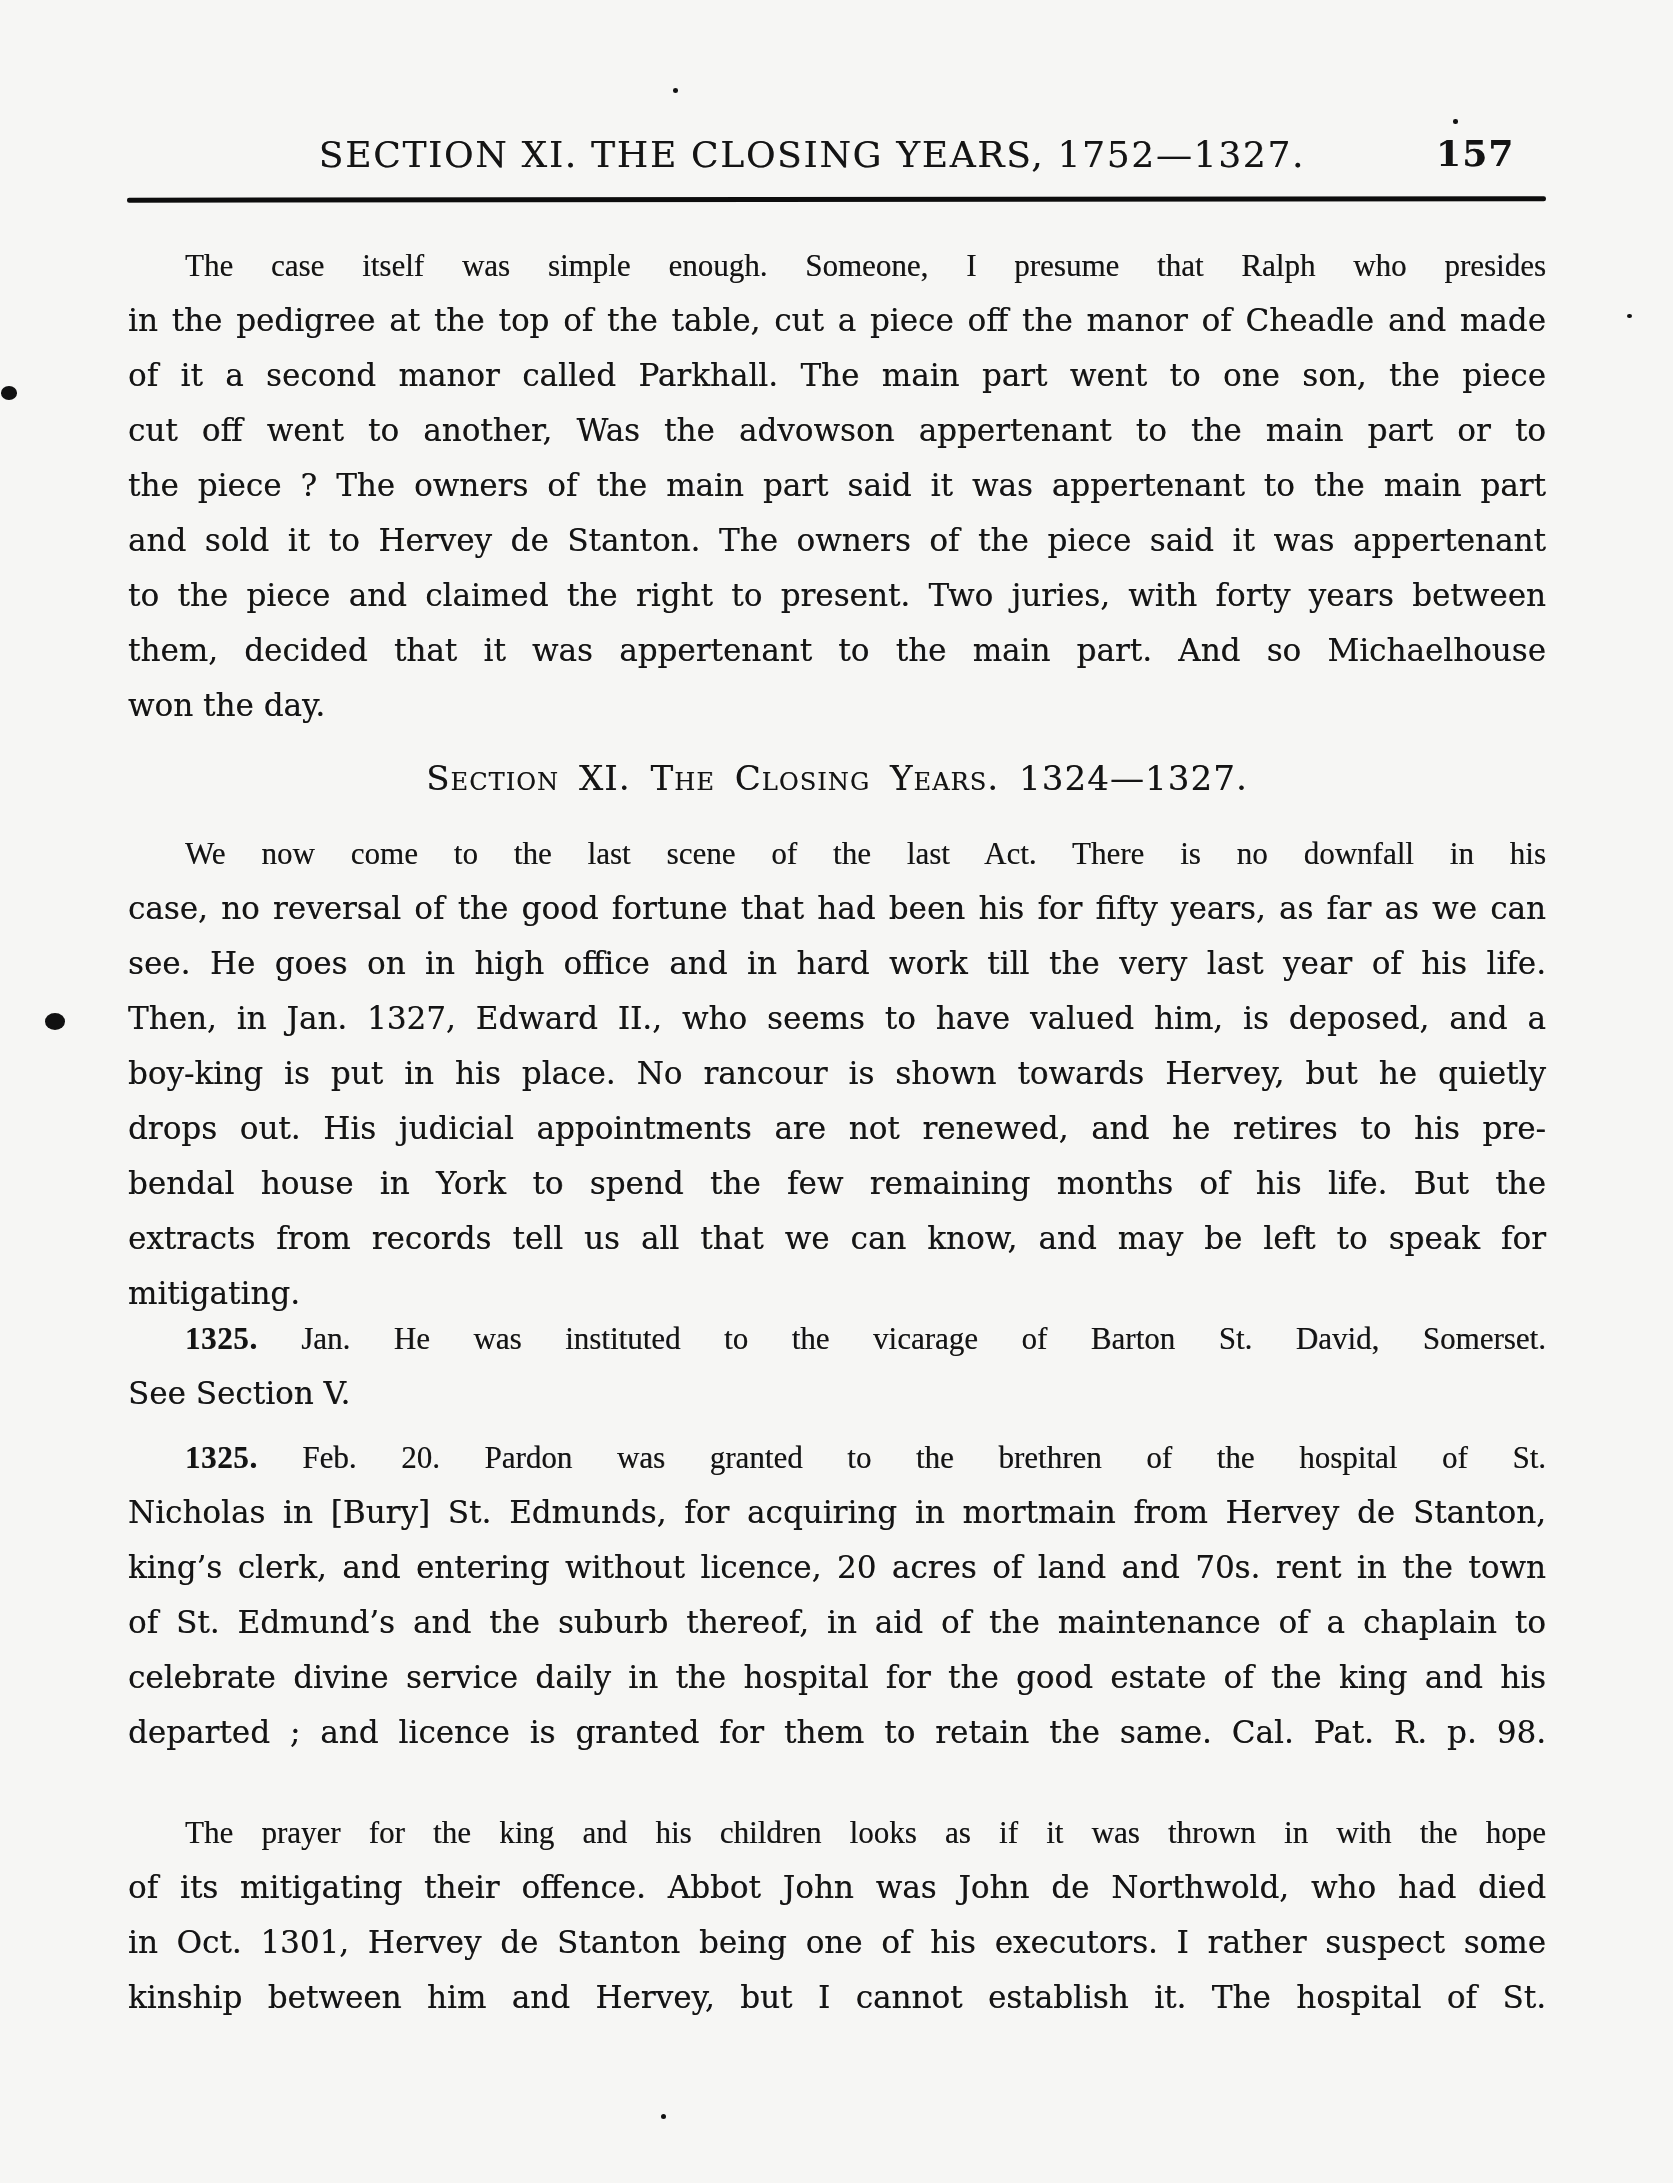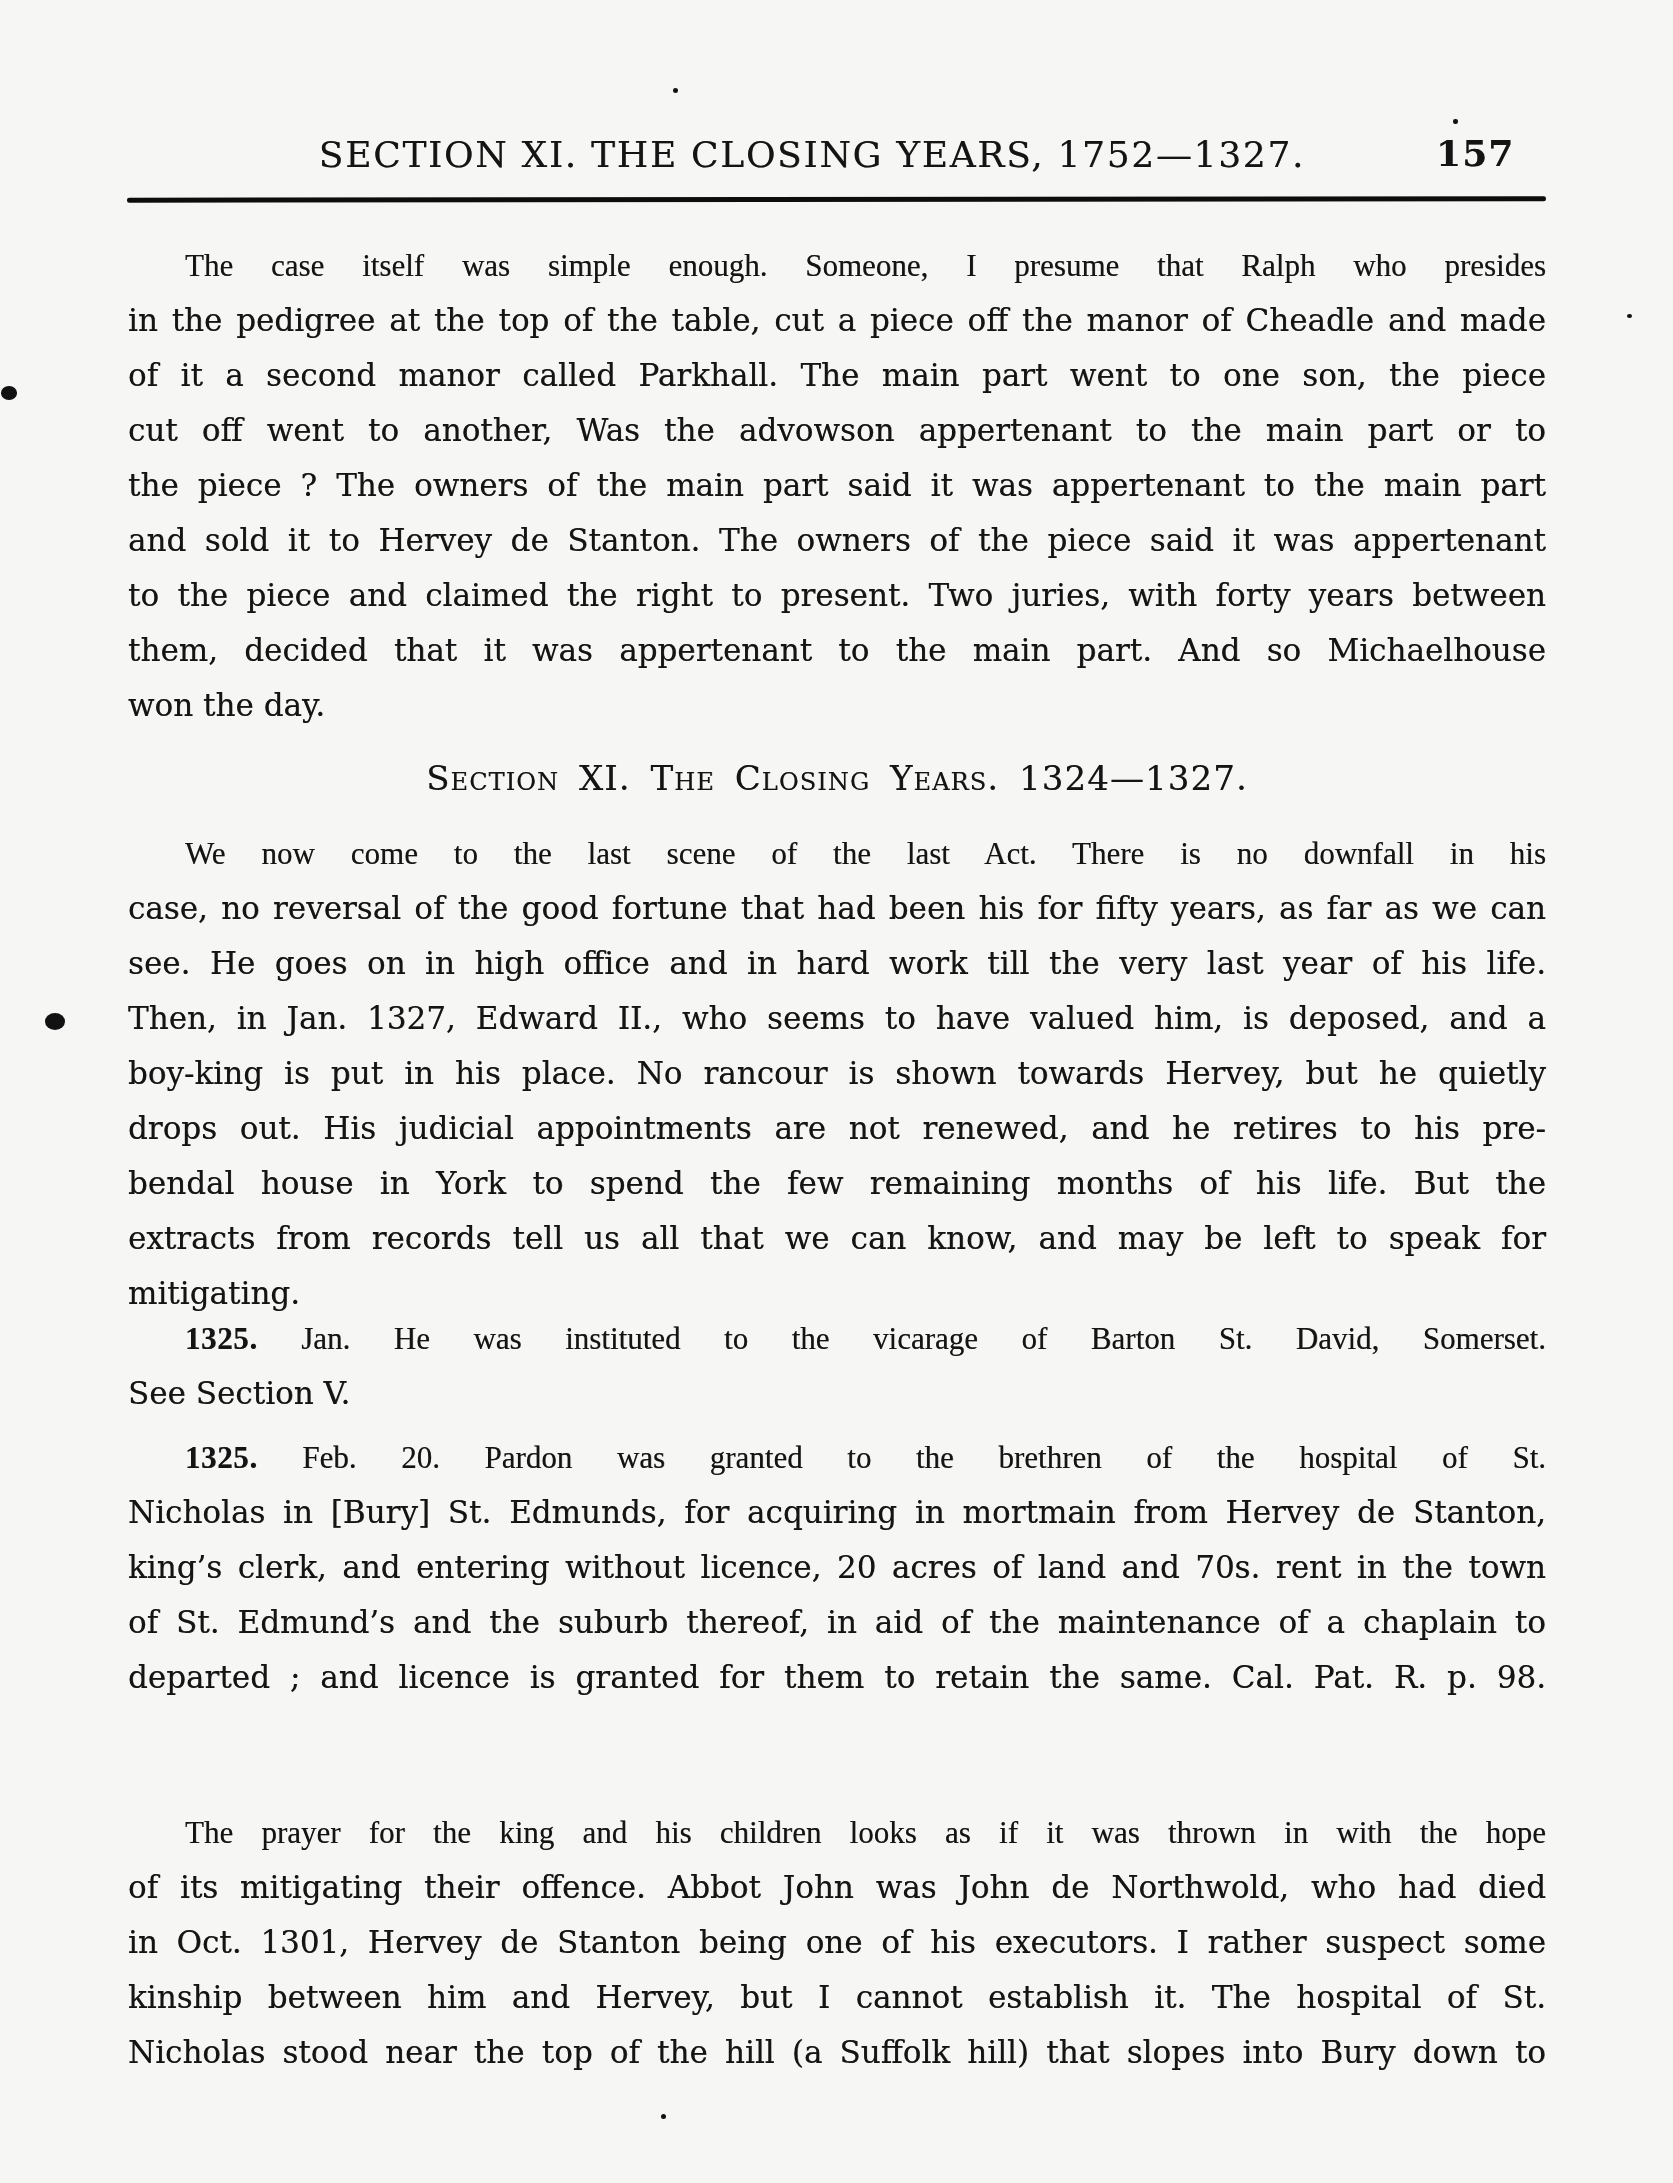--- a/index.html
+++ b/index.html
@@ -105,6 +105,7 @@
         <div class="line j">Nicholas in [Bury] St. Edmunds, for acquiring in mortmain from Hervey de Stanton,</div>
         <div class="line j">king’s clerk, and entering without licence, 20 acres of land and 70s. rent in the town</div>
         <div class="line j">of St. Edmund’s and the suburb thereof, in aid of the maintenance of a chaplain to</div>
+        <div class="line j">celebrate divine service daily in the hospital for the good estate of the king and his</div>
         <div class="line j">departed ;  and licence is granted for them to retain the same.  Cal. Pat. R. p. 98.</div>
       </div>
       <div class="para p5">

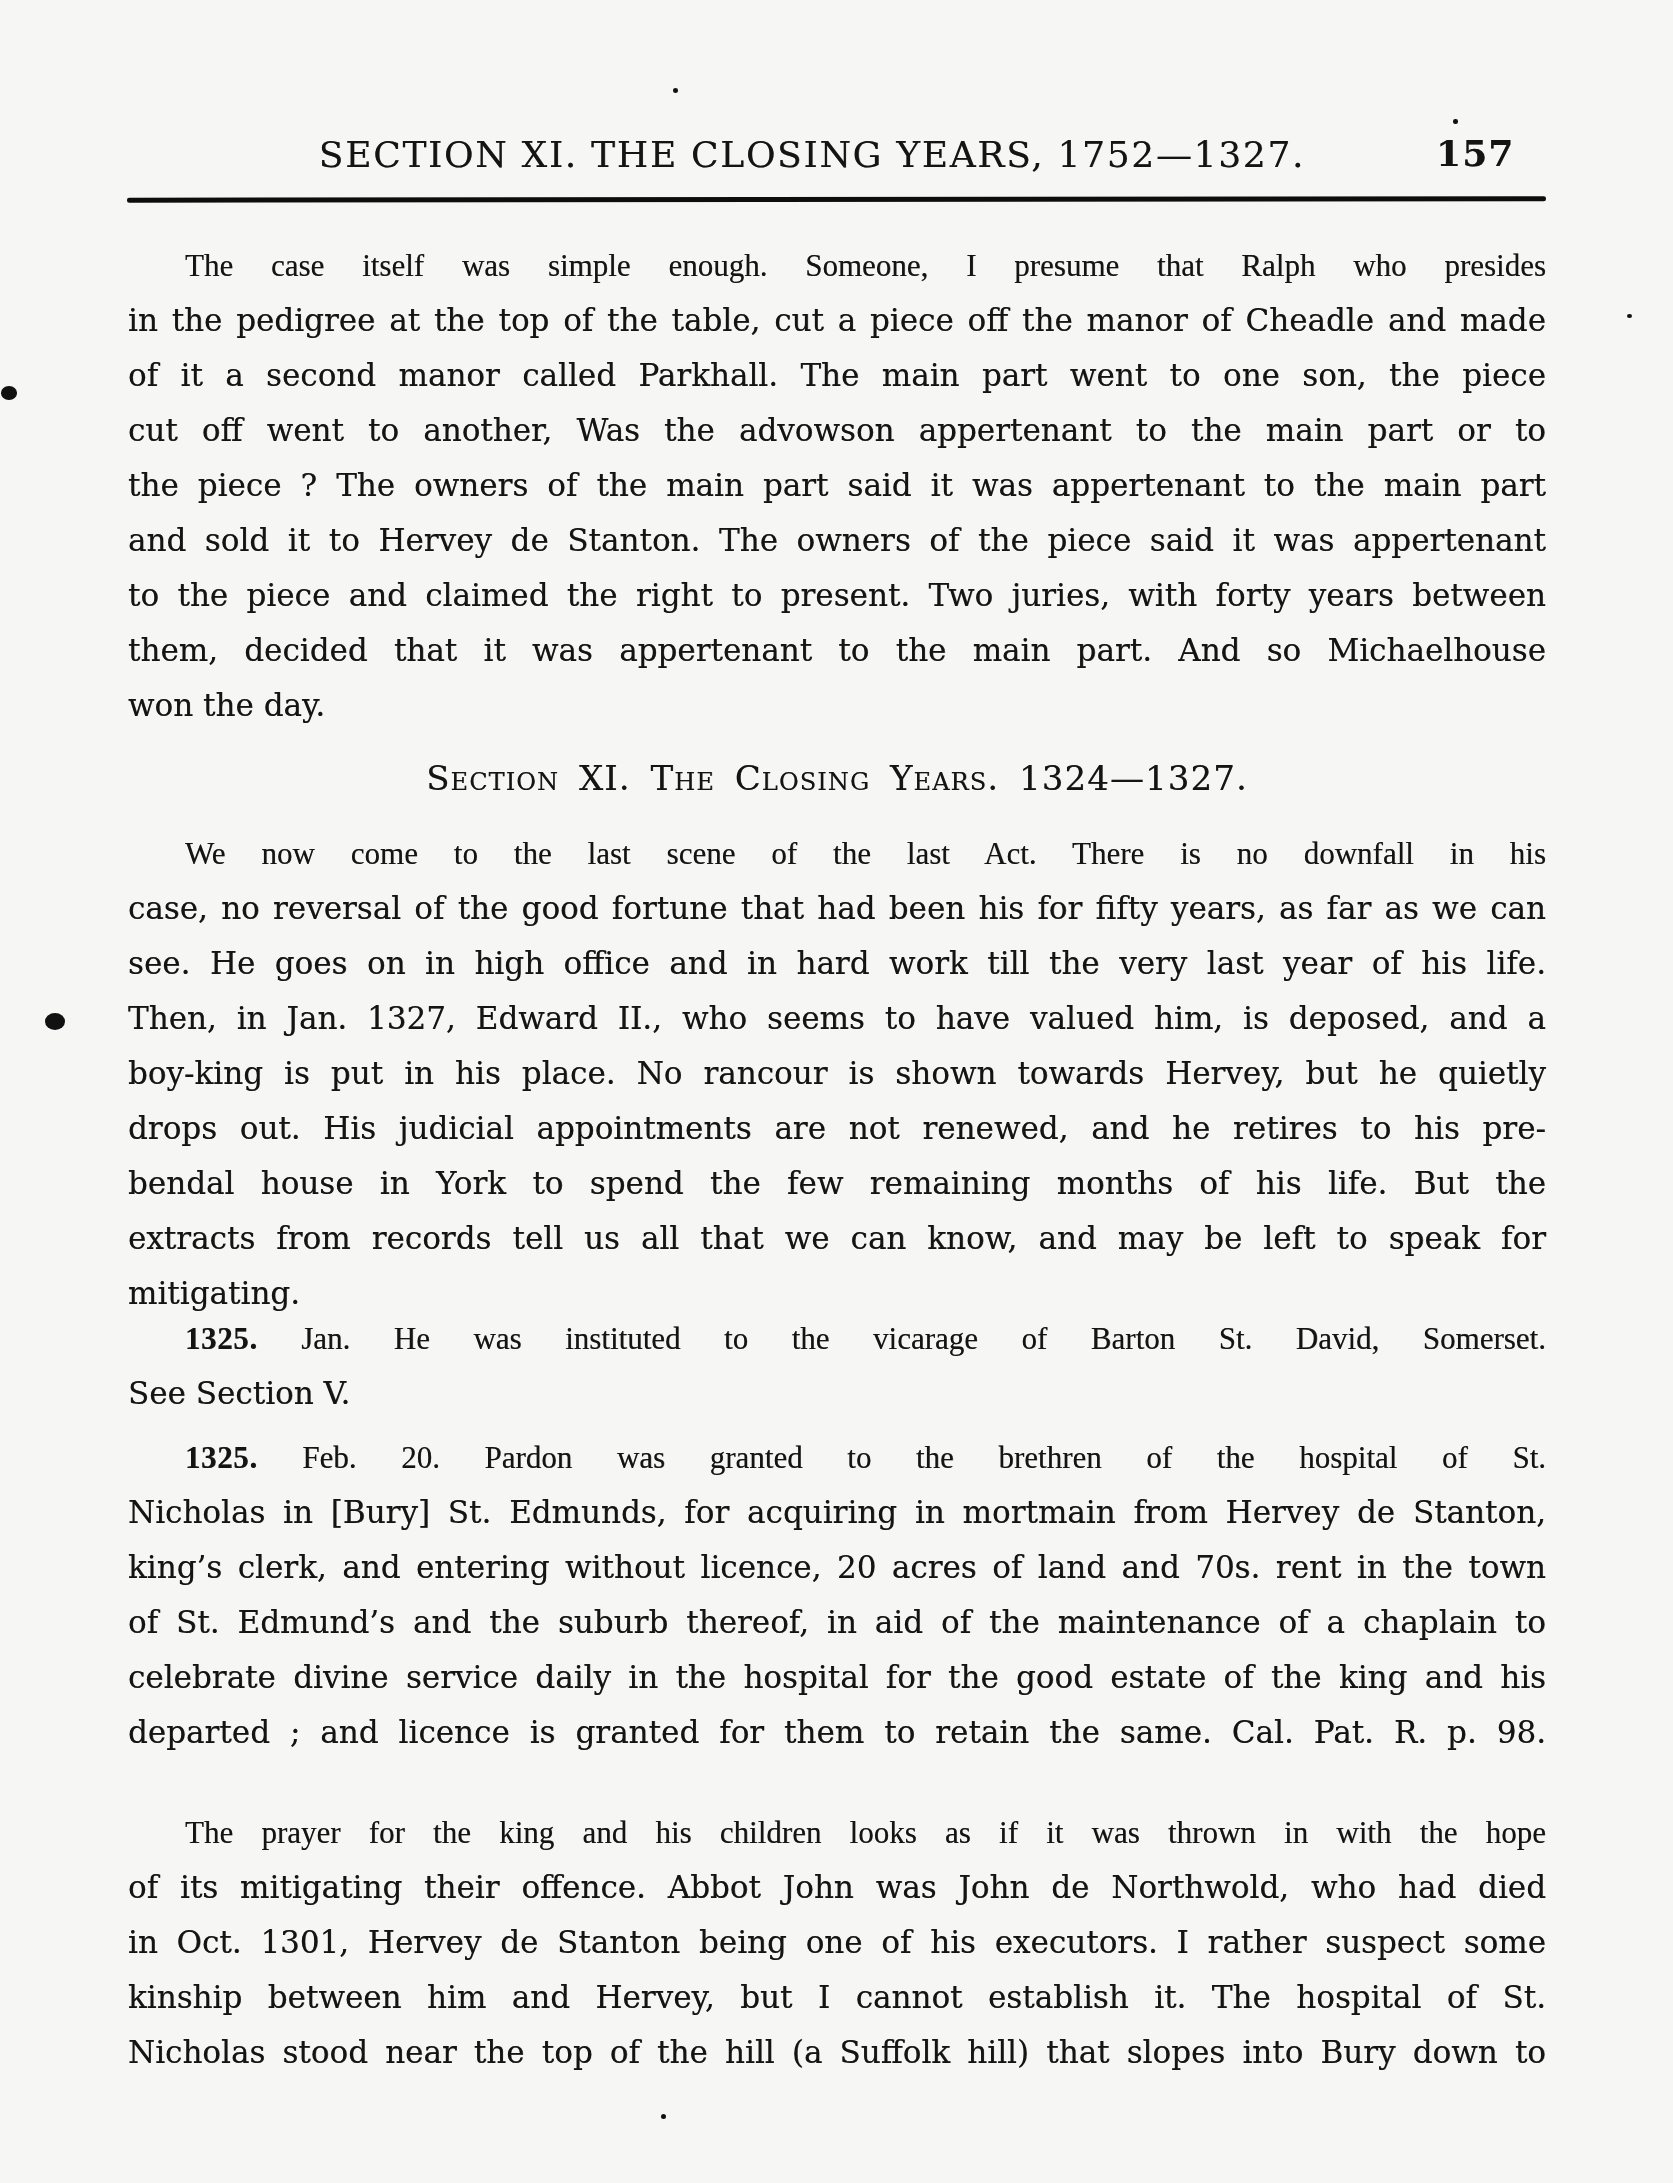--- a/index.html
+++ b/index.html
@@ -113,7 +113,6 @@
         <div class="line j">of its mitigating their offence.  Abbot John was John de Northwold, who had died</div>
         <div class="line j">in Oct. 1301, Hervey de Stanton being one of his executors.  I rather suspect some</div>
         <div class="line j">kinship between him and Hervey, but I cannot establish it.  The hospital of St.</div>
-        <div class="line j">Nicholas stood near the top of the hill (a Suffolk hill) that slopes into Bury down to</div>
       </div>
     </main>
 

